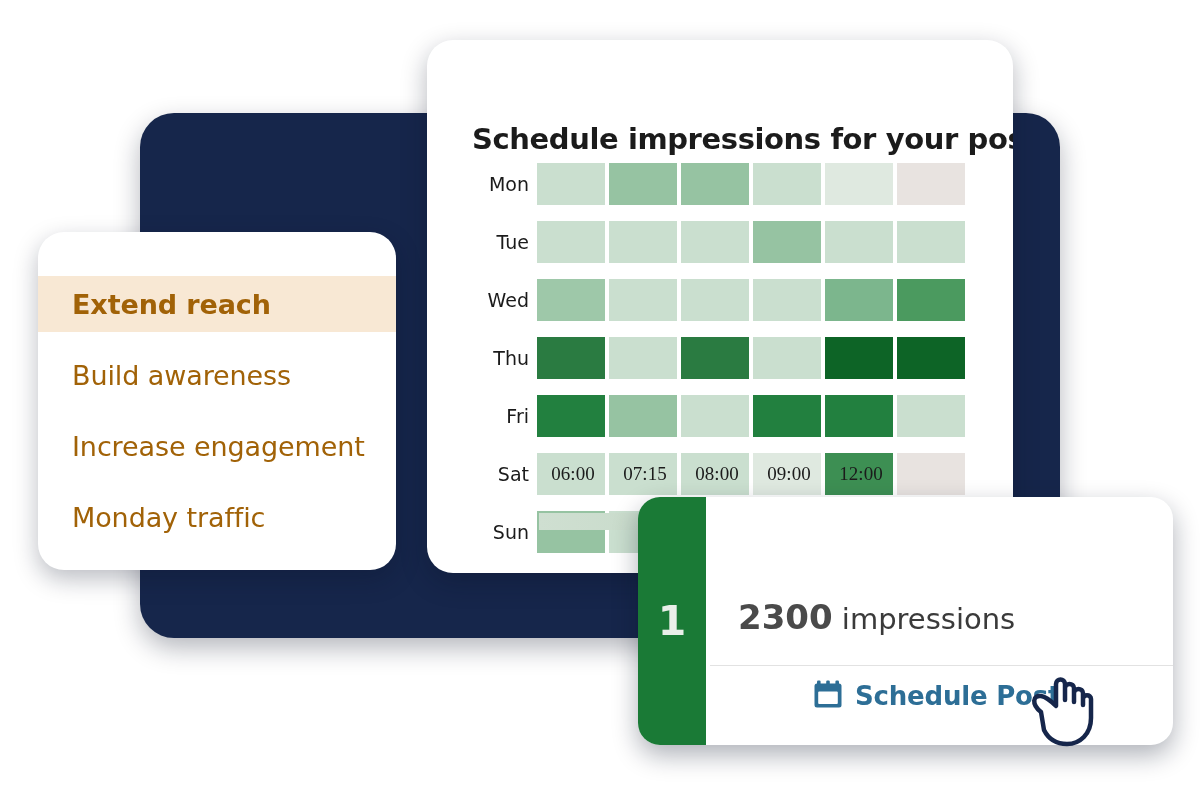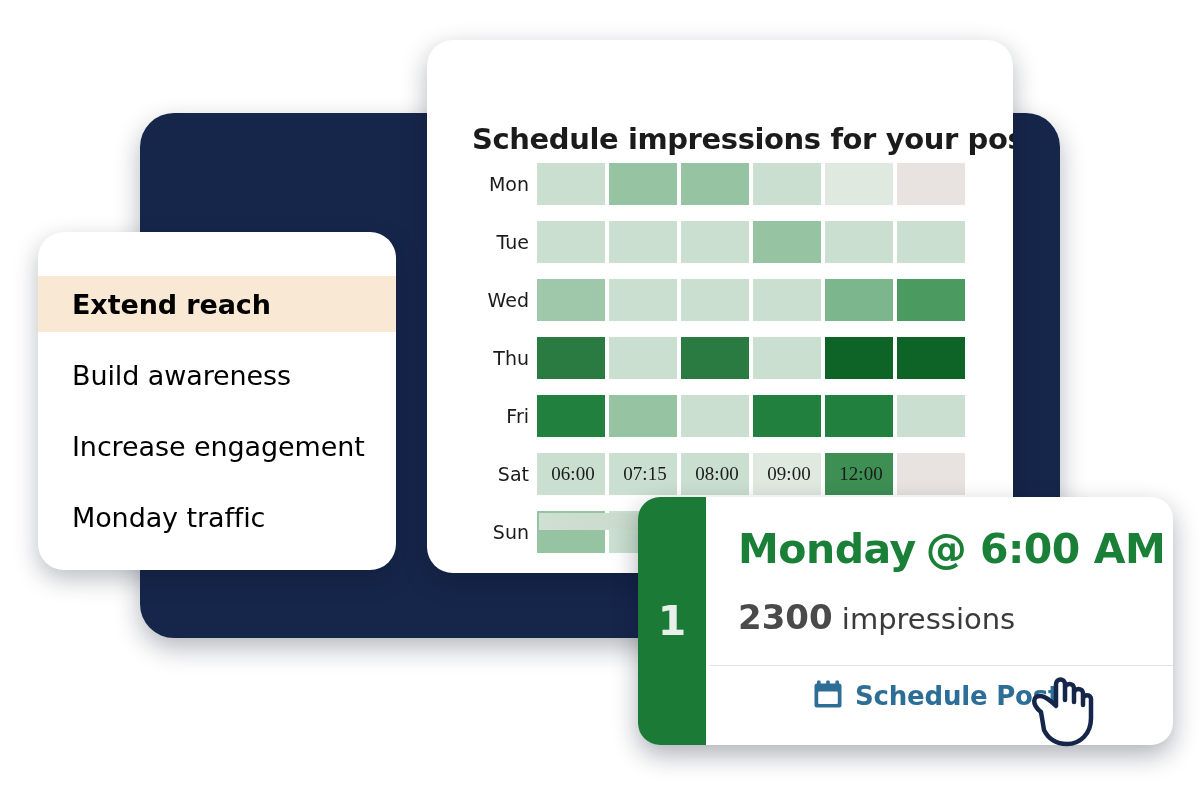--- a/index.html
+++ b/index.html
@@ -53,7 +53,7 @@
     align-items: center;
     padding-left: 34px;
     font-size: 27px;
-    color: #000000;
+    color: #a16207;
     letter-spacing: -0.1px;
     box-sizing: border-box;
   }

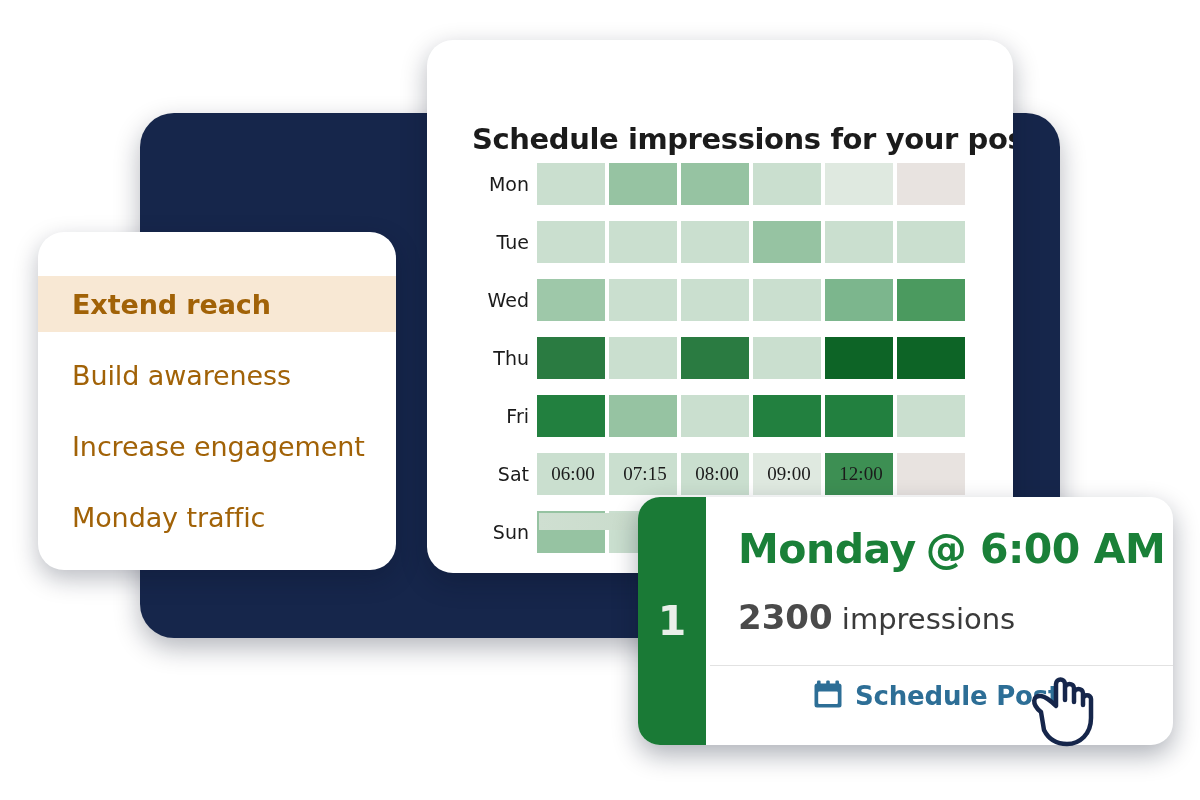--- a/index.html
+++ b/index.html
@@ -334,9 +334,6 @@
 
   <div id="rank-bar">1</div>
 
-  <div id="detail-heading">
-    <span>Monday</span><span class="at">@ 6:00 AM</span>
-  </div>
 
   <div id="detail-metric">
     <span class="big">2300</span>

